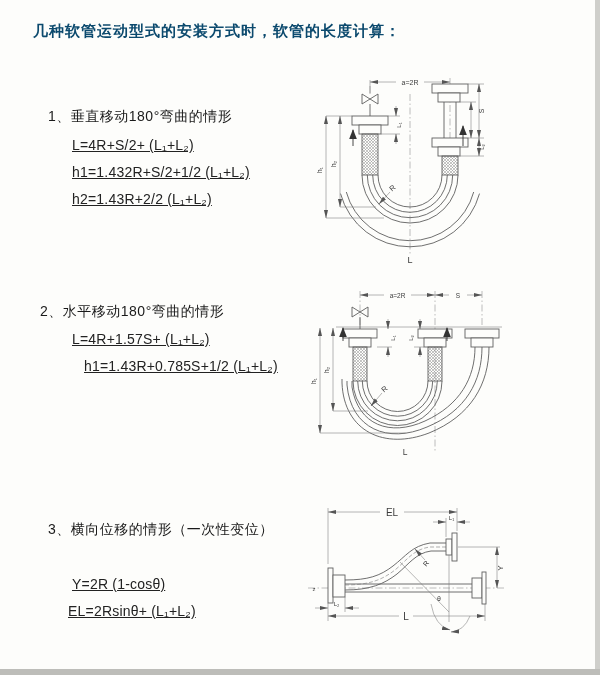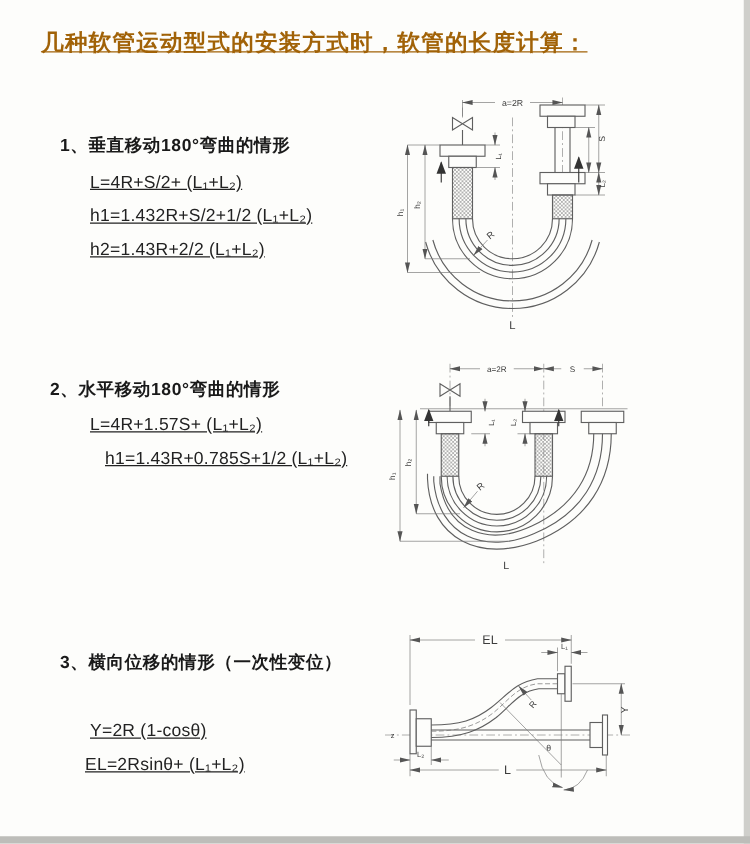--- a/index.html
+++ b/index.html
@@ -8,7 +8,7 @@
   .edge-r{position:absolute;left:595px;top:0;width:5px;height:675px;background:#cfcfcb;}
   .edge-b{position:absolute;left:0;top:669px;width:600px;height:6px;background:#bdbdb9;}
   .txt{position:absolute;white-space:nowrap;}
-  .title{font-size:18px;font-weight:600;letter-spacing:1px;color:#a16207;text-decoration:underline;}
+  .title{font-size:15px;font-weight:600;letter-spacing:1px;color:#0c4a6e;}
   .heading{font-size:14px;font-weight:700;letter-spacing:0.5px;color:#1a1a1a;}
   .formula{font-size:14px;font-weight:400;letter-spacing:0.2px;color:#222;text-decoration:underline;}
   svg{position:absolute;overflow:visible;}

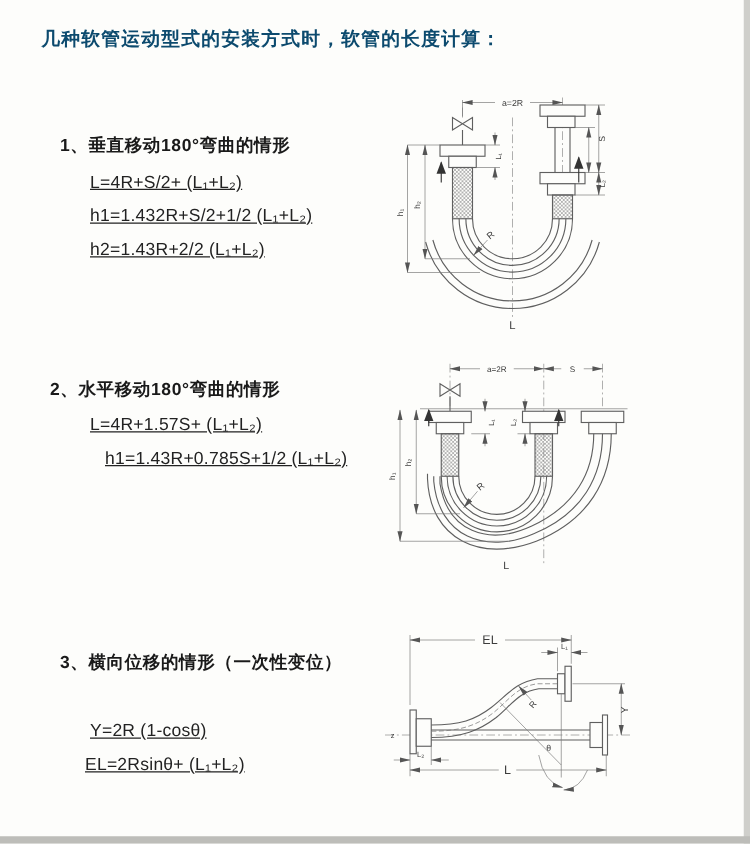--- a/index.html
+++ b/index.html
@@ -9,7 +9,7 @@
   .edge-b{position:absolute;left:0;top:669px;width:600px;height:6px;background:#bdbdb9;}
   .txt{position:absolute;white-space:nowrap;}
   .title{font-size:15px;font-weight:600;letter-spacing:1px;color:#0c4a6e;}
-  .heading{font-size:14px;font-weight:700;letter-spacing:0.5px;color:#1a1a1a;}
+  .heading{font-size:14px;font-weight:400;letter-spacing:0.5px;color:#1a1a1a;}
   .formula{font-size:14px;font-weight:400;letter-spacing:0.2px;color:#222;text-decoration:underline;}
   svg{position:absolute;overflow:visible;}
   .ln{stroke:#5f5f5f;stroke-width:0.9;fill:none;}

